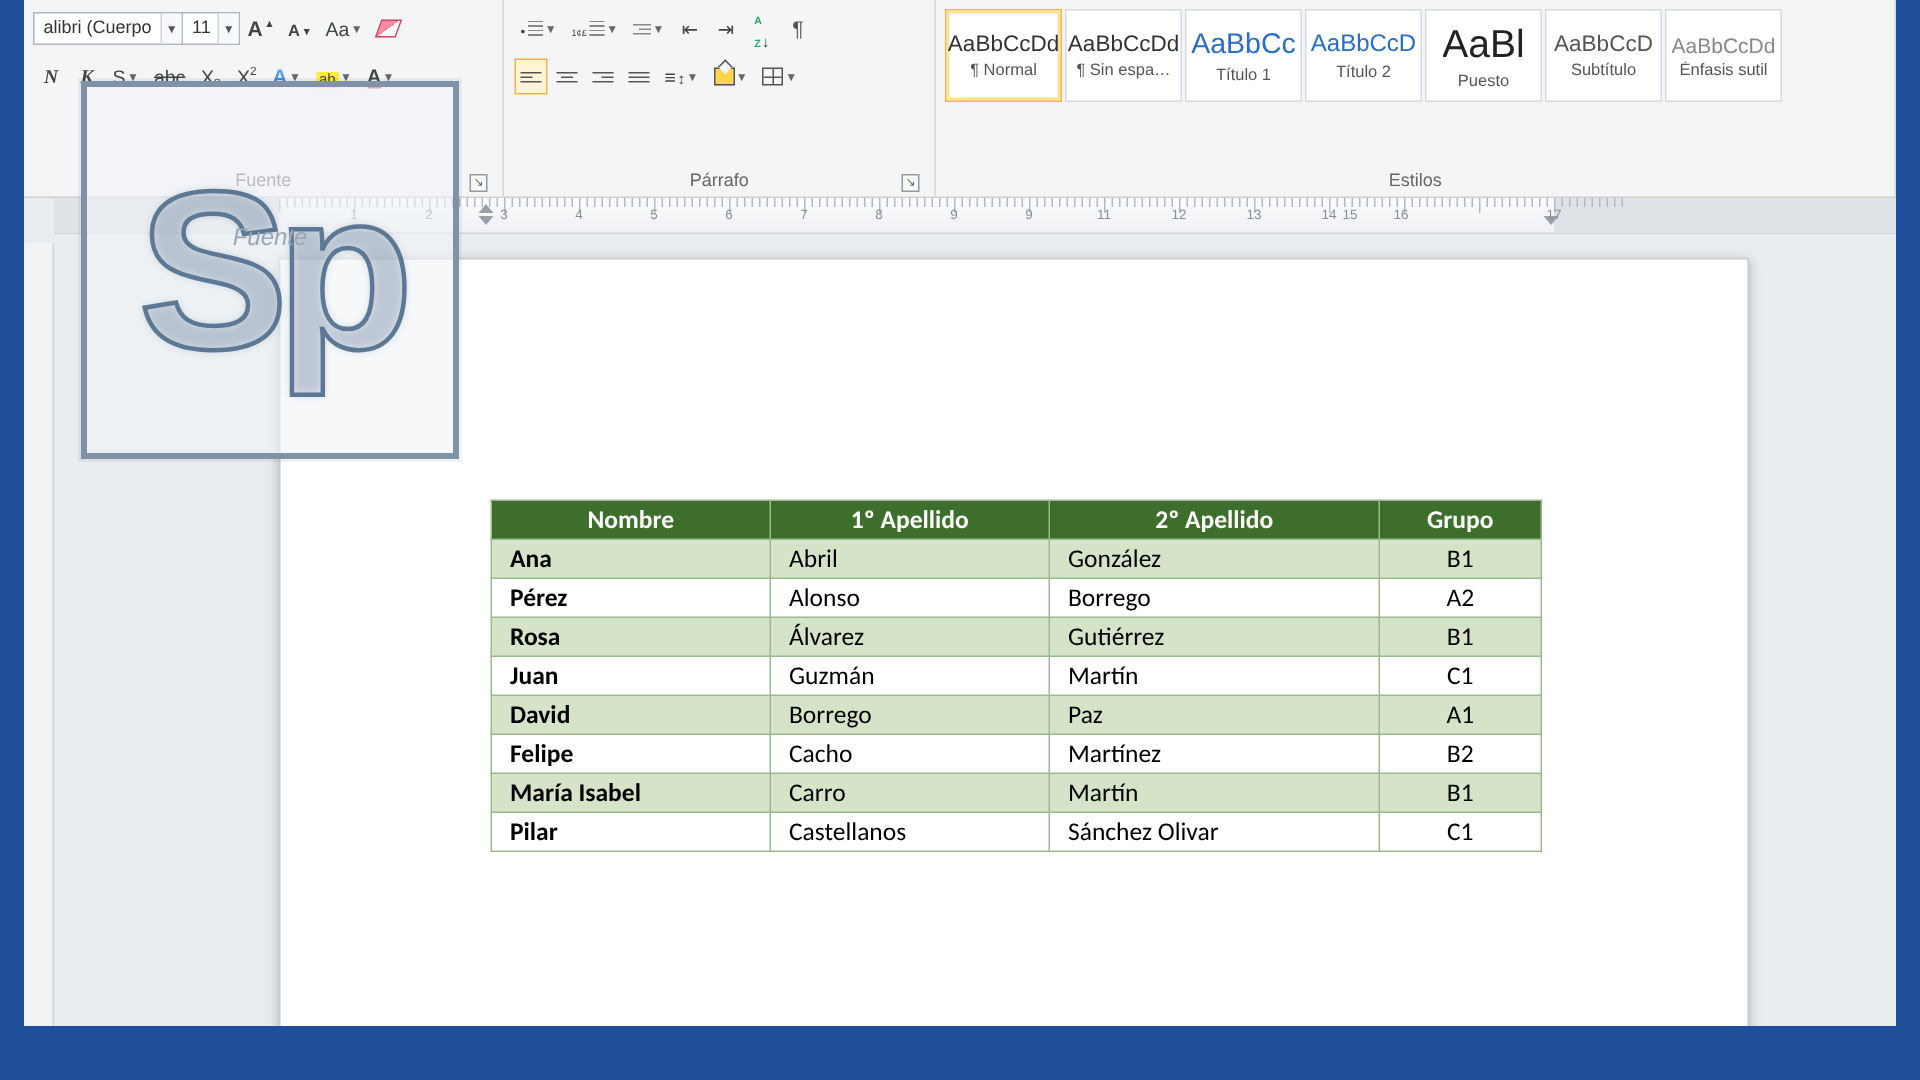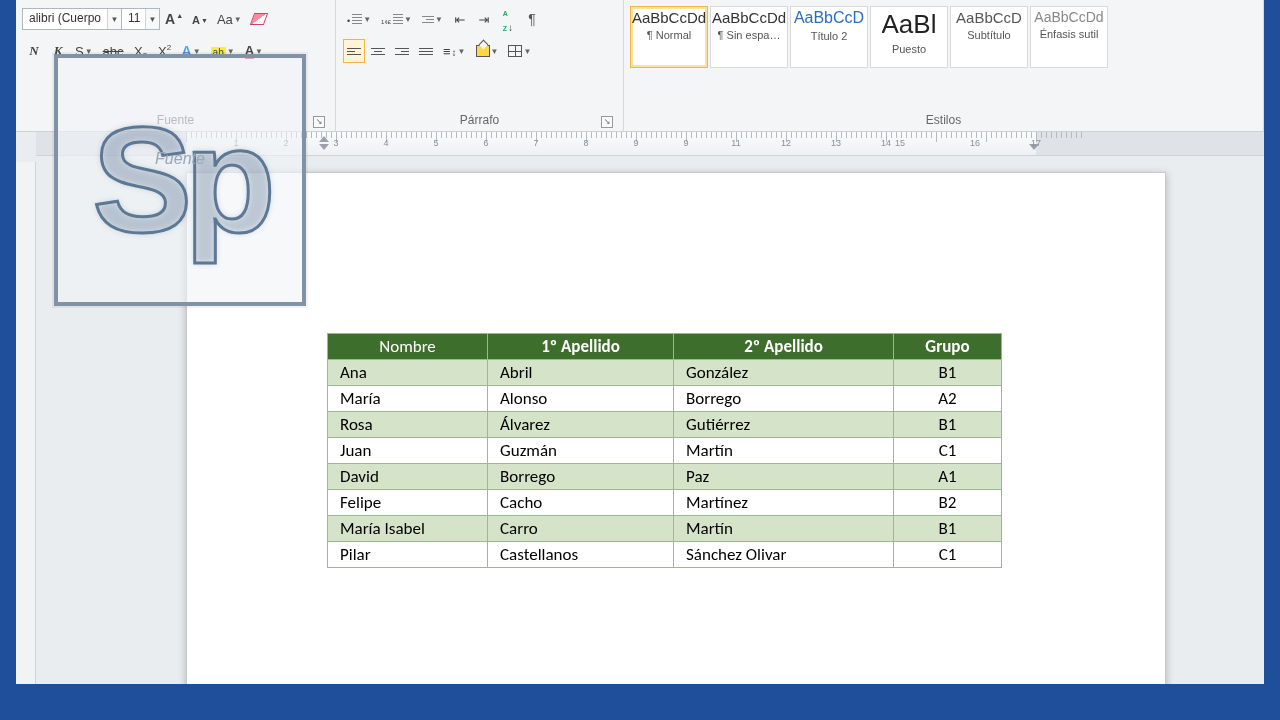--- a/index.html
+++ b/index.html
@@ -159,7 +159,7 @@
   .styles-body{display:flex;gap:2px;}
   .style-tile{
     width:78px;height:62px;border:1px solid #d7d9dc;background:#fff;
-    display:flex;flex-direction:column;align-items:center;
+    display:flex;flex-direction:column;align-items:center;justify-content:center;
     padding:2px;
   }
   .style-tile.sel{border:1px solid #f0b44a;box-shadow:0 0 0 2px #ffe29a inset;}

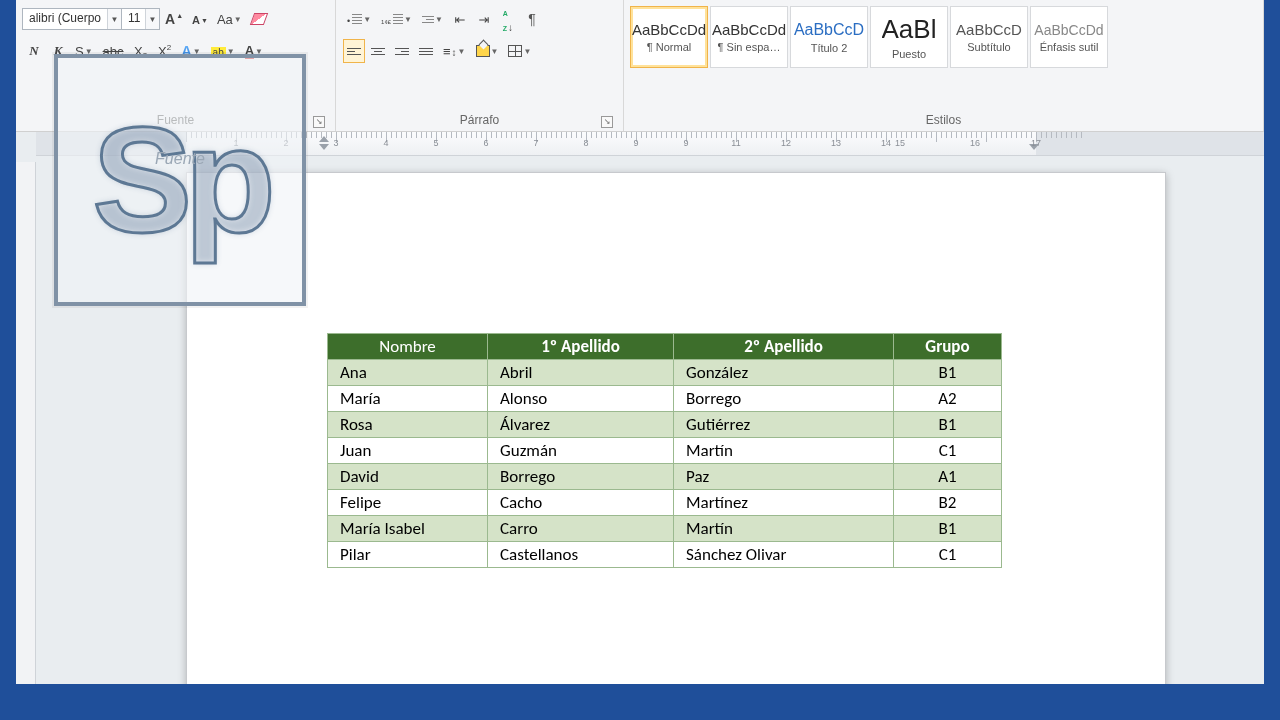--- a/index.html
+++ b/index.html
@@ -405,6 +405,10 @@
           <div class="style-tile">
             <div class="style-preview" style="color: rgb(51, 51, 51); font-size: 15px;">AaBbCcDd</div>
             <div class="style-caption">¶ Sin espa…</div>
+          </div>
+          <div class="style-tile">
+            <div class="style-preview" style="color: rgb(42, 109, 194); font-size: 19px;">AaBbCc</div>
+            <div class="style-caption">Título 1</div>
           </div>
           <div class="style-tile">
             <div class="style-preview" style="color: rgb(42, 109, 194); font-size: 16px;">AaBbCcD</div>

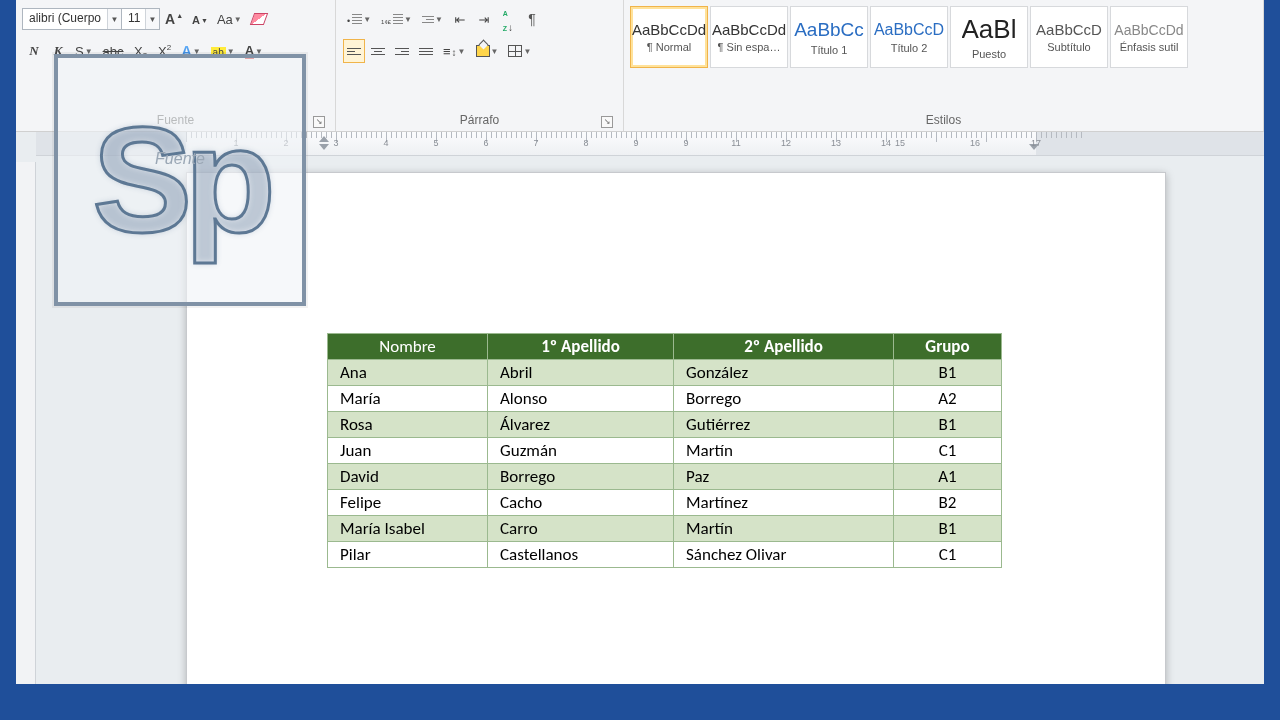--- a/index.html
+++ b/index.html
@@ -628,7 +628,7 @@
           <div class="tick" style="left: 985px;"></div>
           <div class="tick" style="left: 990px;"></div>
           <div class="tick" style="left: 995px;"></div>
-          <div class="ticklabel" style="left: 939px;">16</div>
+          <div class="ticklabel" style="left: 898px;">16</div>
           <div class="tick big" style="left: 1000px;"></div>
           <div class="tick" style="left: 1005px;"></div>
           <div class="tick" style="left: 1010px;"></div>

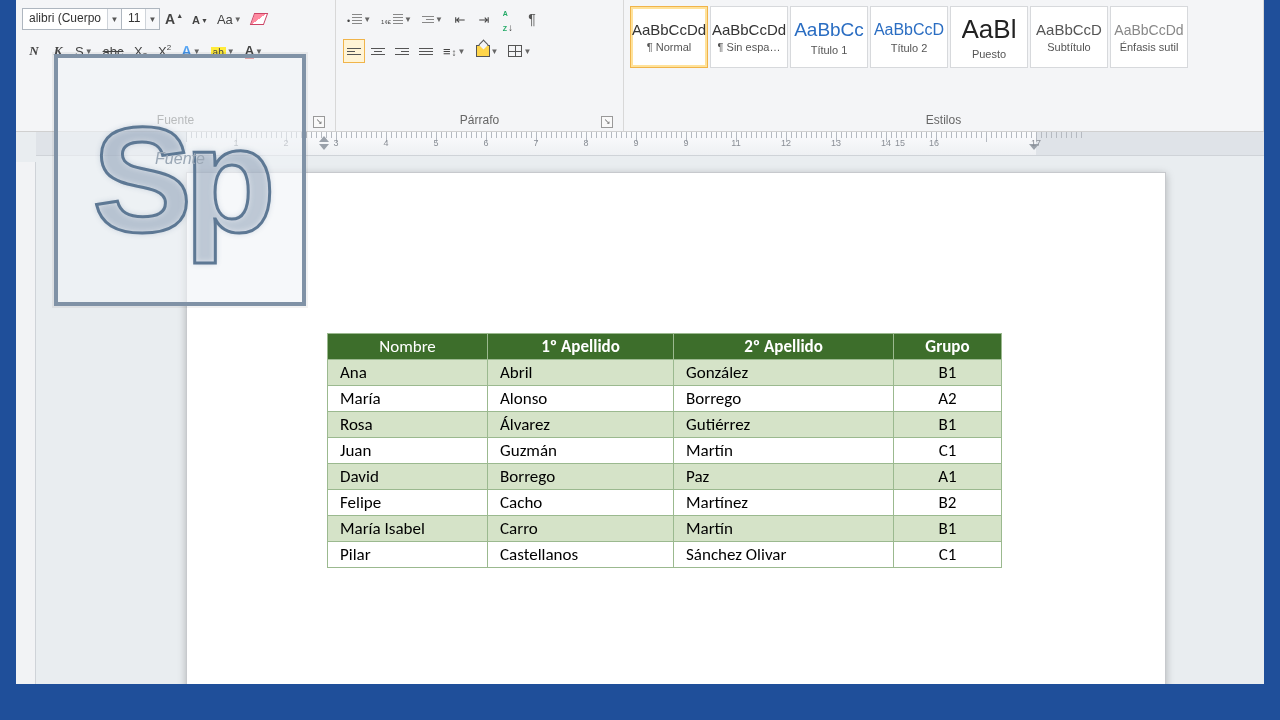--- a/index.html
+++ b/index.html
@@ -224,7 +224,7 @@
     font-weight:bold;
     text-align:center;
   }
-  .datatable .c0{font-weight:normal;width:160px;}
+  .datatable .c0{font-weight:bold;width:186px;}
   .datatable .c1{width:186px;}
   .datatable .c2{width:220px;}
   .datatable .c3{width:108px;text-align:center;}

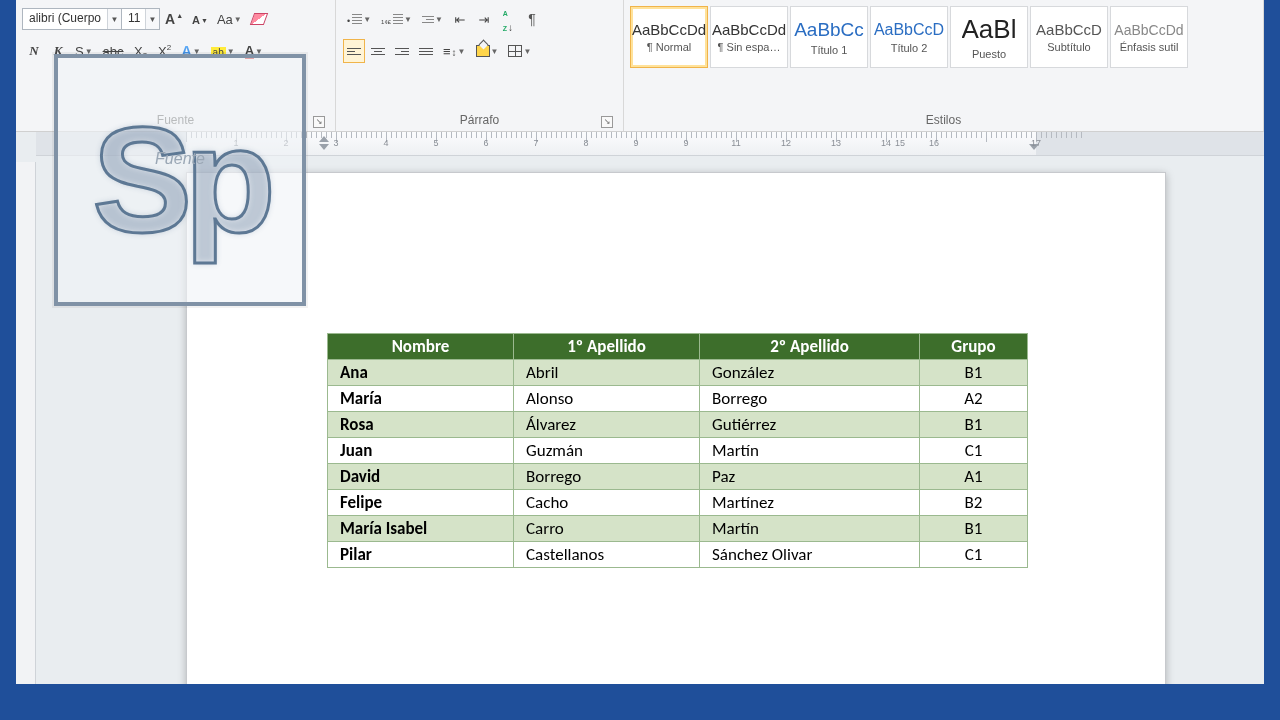--- a/index.html
+++ b/index.html
@@ -661,7 +661,7 @@
               <td class="c3">B1</td>
             </tr>
             <tr class="plain">
-              <td class="c0">María</td>
+              <td class="c0">Pérez</td>
               <td class="c1">Alonso</td>
               <td class="c2">Borrego</td>
               <td class="c3">A2</td>

